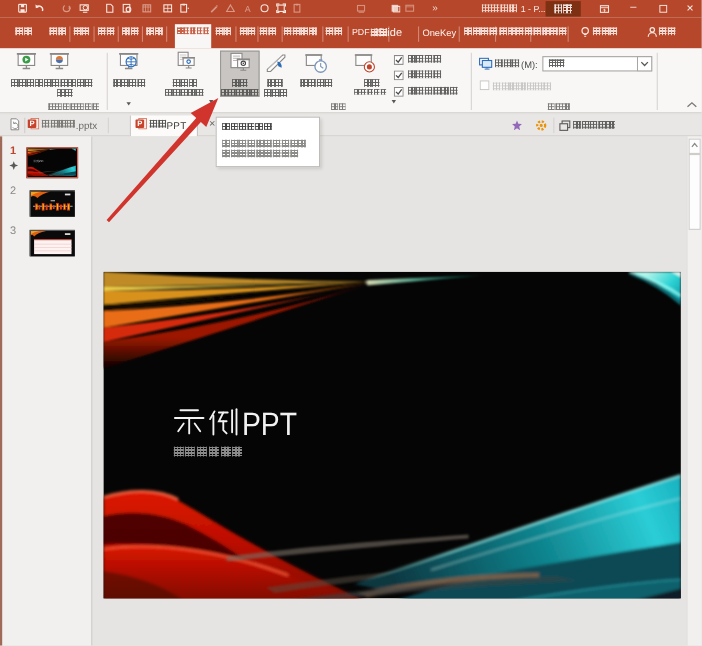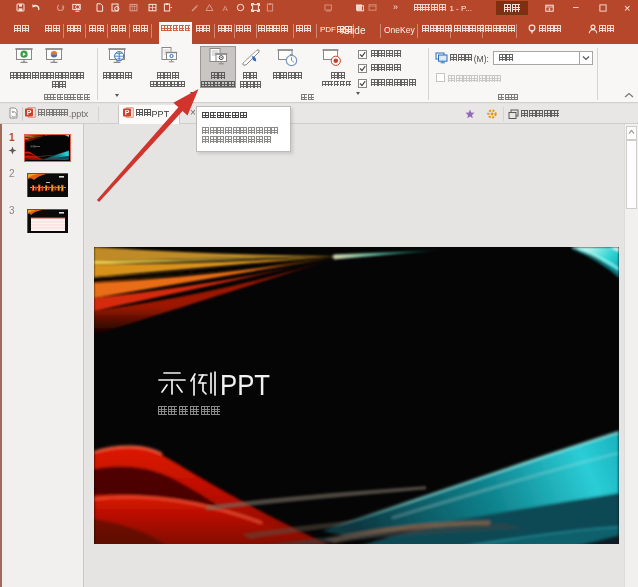--- a/index.html
+++ b/index.html
@@ -87,7 +87,7 @@
     <path d="M1 3.2 h7" stroke="#f7e8e2" stroke-width=".7"></path>
   </svg>
 <div class="a" style="left:393px;top:2px;color:#f0ddd6;font-size:9px">»</div>
-<div class="a" style="left:414px;top:3.5px;color:#fbeee9;font-size:8px;letter-spacing:0"><i class="f" style="width:7.5px;height:7.5px;margin-right:0.8px"></i><i class="f" style="width:7.5px;height:7.5px;margin-right:0.8px"></i><i class="f" style="width:7.5px;height:7.5px;margin-right:0.8px"></i><i class="f" style="width:7.5px;height:7.5px;margin-right:0.8px"></i> 1 - P...</div>
+<div class="a" style="left:438px;top:3.5px;color:#fbeee9;font-size:8px;letter-spacing:0"><i class="f" style="width:7.5px;height:7.5px;margin-right:0.8px"></i><i class="f" style="width:7.5px;height:7.5px;margin-right:0.8px"></i><i class="f" style="width:7.5px;height:7.5px;margin-right:0.8px"></i><i class="f" style="width:7.5px;height:7.5px;margin-right:0.8px"></i> 1 - P...</div>
 <div class="a" style="left:496px;top:1px;width:32px;height:14px;background:#7e3013;color:#fff;font-size:8px;text-align:center;padding-top:3px"><i class="f" style="width:7.5px;height:7.5px;margin-right:1px"></i><i class="f" style="width:7.5px;height:7.5px;margin-right:1px"></i></div>
 <svg class="a" style="left:545px;top:3.5px;opacity:1" width="9" height="9" viewBox="0 0 9 9">
     <rect x="0.8" y="1.2" width="7.4" height="6" fill="none" stroke="#f7e8e2"></rect>

